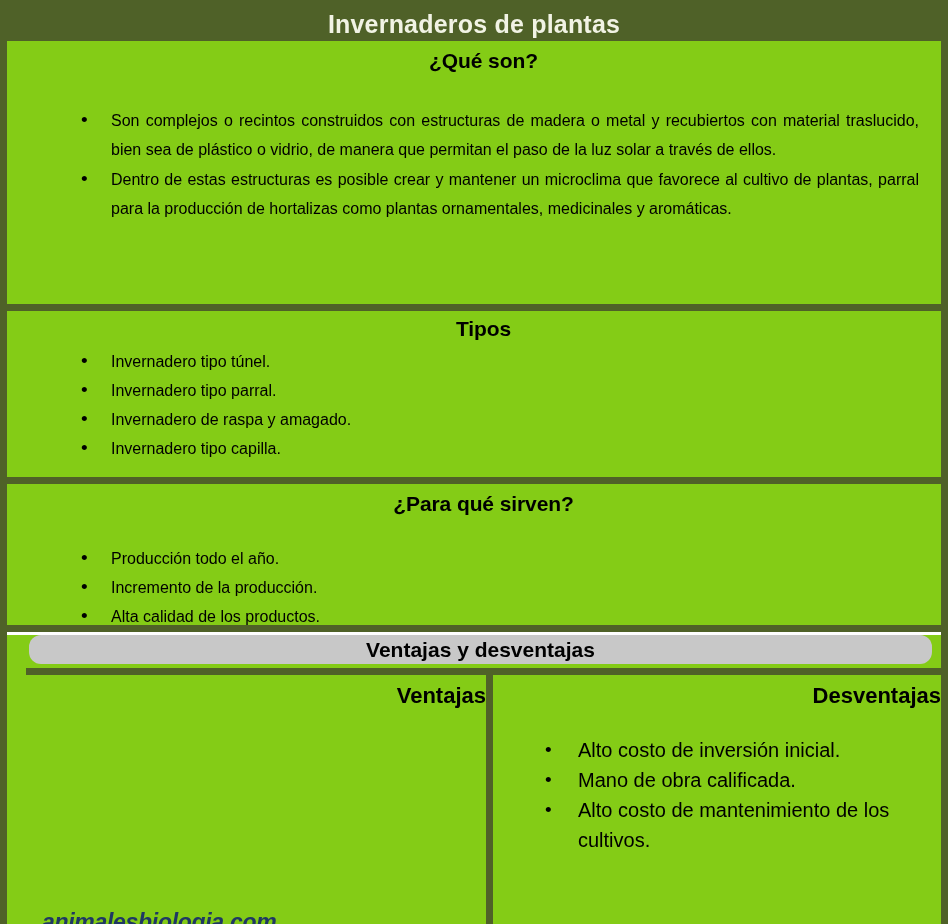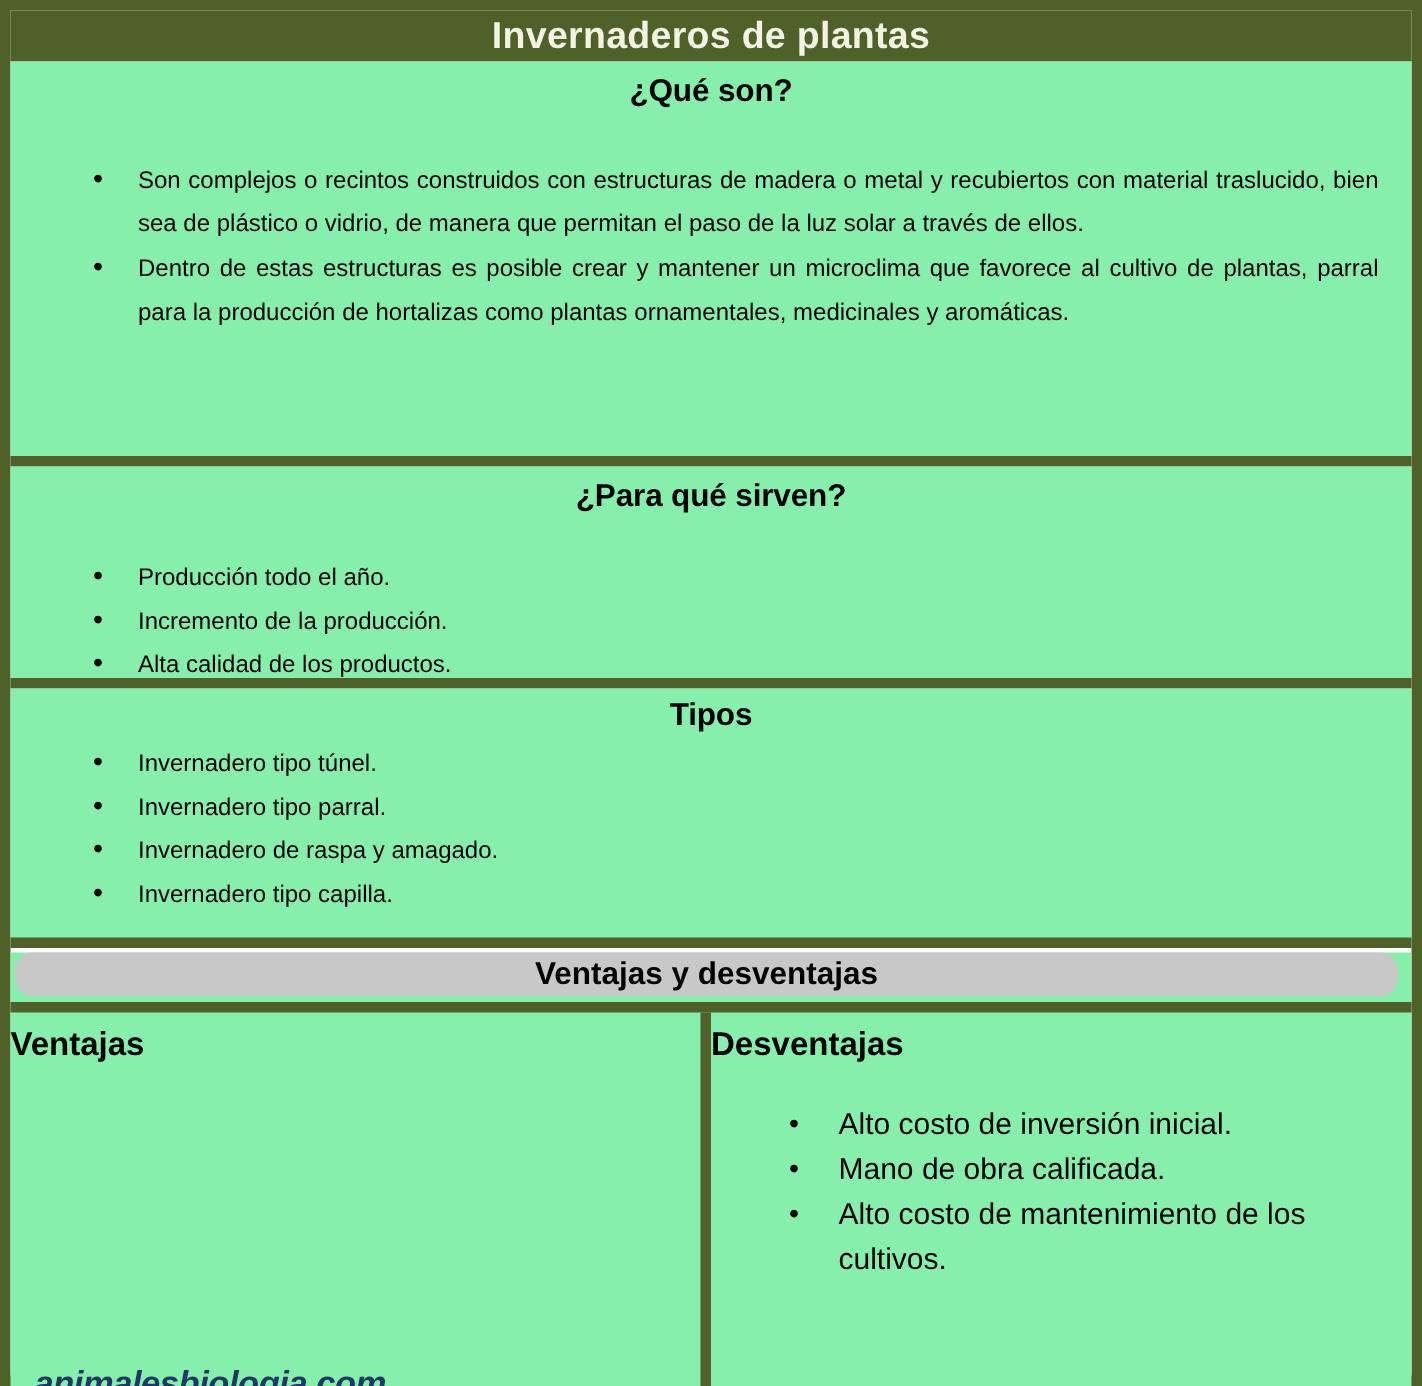--- a/index.html
+++ b/index.html
@@ -39,7 +39,8 @@
   .section {
     border-bottom: 7px solid #4f6128;
     box-sizing: border-box;
-    background: #86efac;
+    background: #84cc16;
+    padding-left: 19px;
   }
   .section:last-of-type { border-bottom: none; }
 

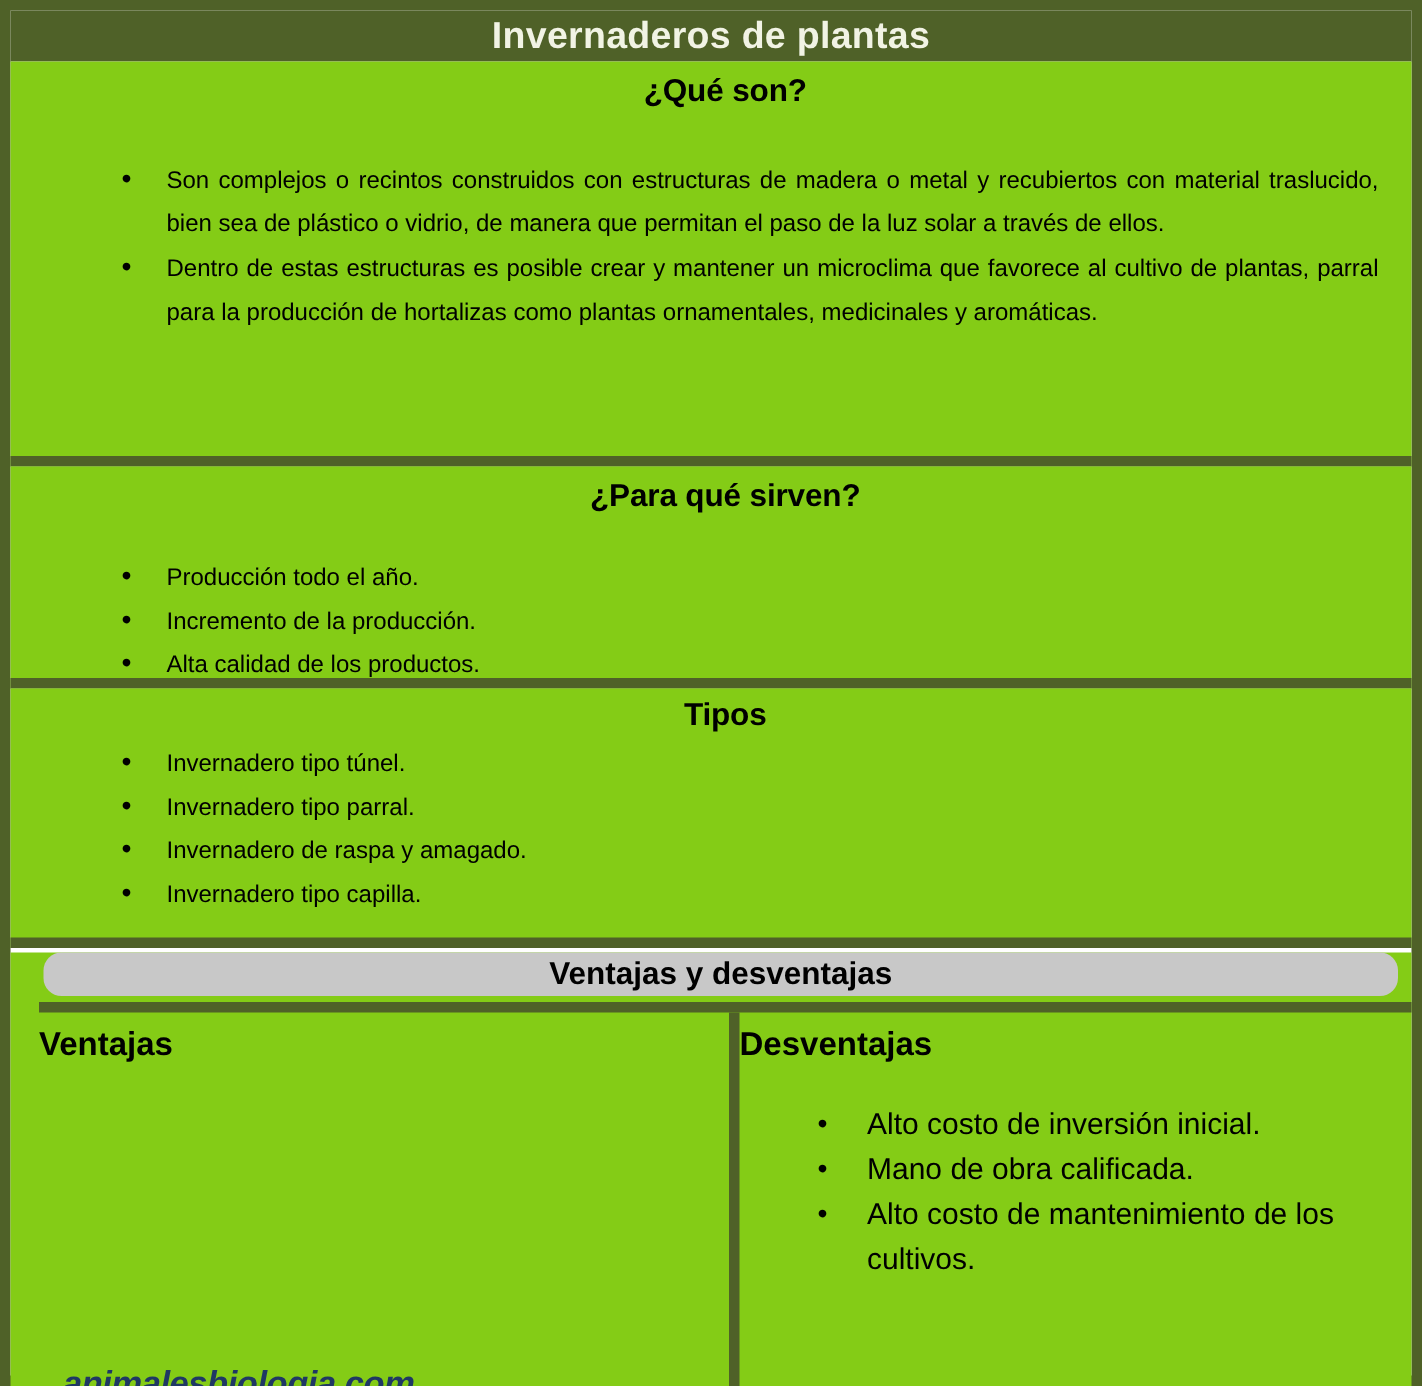--- a/index.html
+++ b/index.html
@@ -183,15 +183,6 @@
     </ul>
   </div>
 
-  <div class="section" id="sec-sirven">
-    <div class="sec-head">¿Para qué sirven?</div>
-    <ul class="bullets">
-      <li>Producción todo el año.</li>
-      <li>Incremento de la producción.</li>
-      <li>Alta calidad de los productos.</li>
-    </ul>
-  </div>
-
   <div class="section" id="sec-tipos">
     <div class="sec-head">Tipos</div>
     <ul class="bullets">
@@ -202,6 +193,15 @@
     </ul>
   </div>
 
+  <div class="section" id="sec-sirven">
+    <div class="sec-head">¿Para qué sirven?</div>
+    <ul class="bullets">
+      <li>Producción todo el año.</li>
+      <li>Incremento de la producción.</li>
+      <li>Alta calidad de los productos.</li>
+    </ul>
+  </div>
+
   <div class="section" id="sec-vyd">
 
     <div class="vyd-bar">Ventajas y desventajas</div>

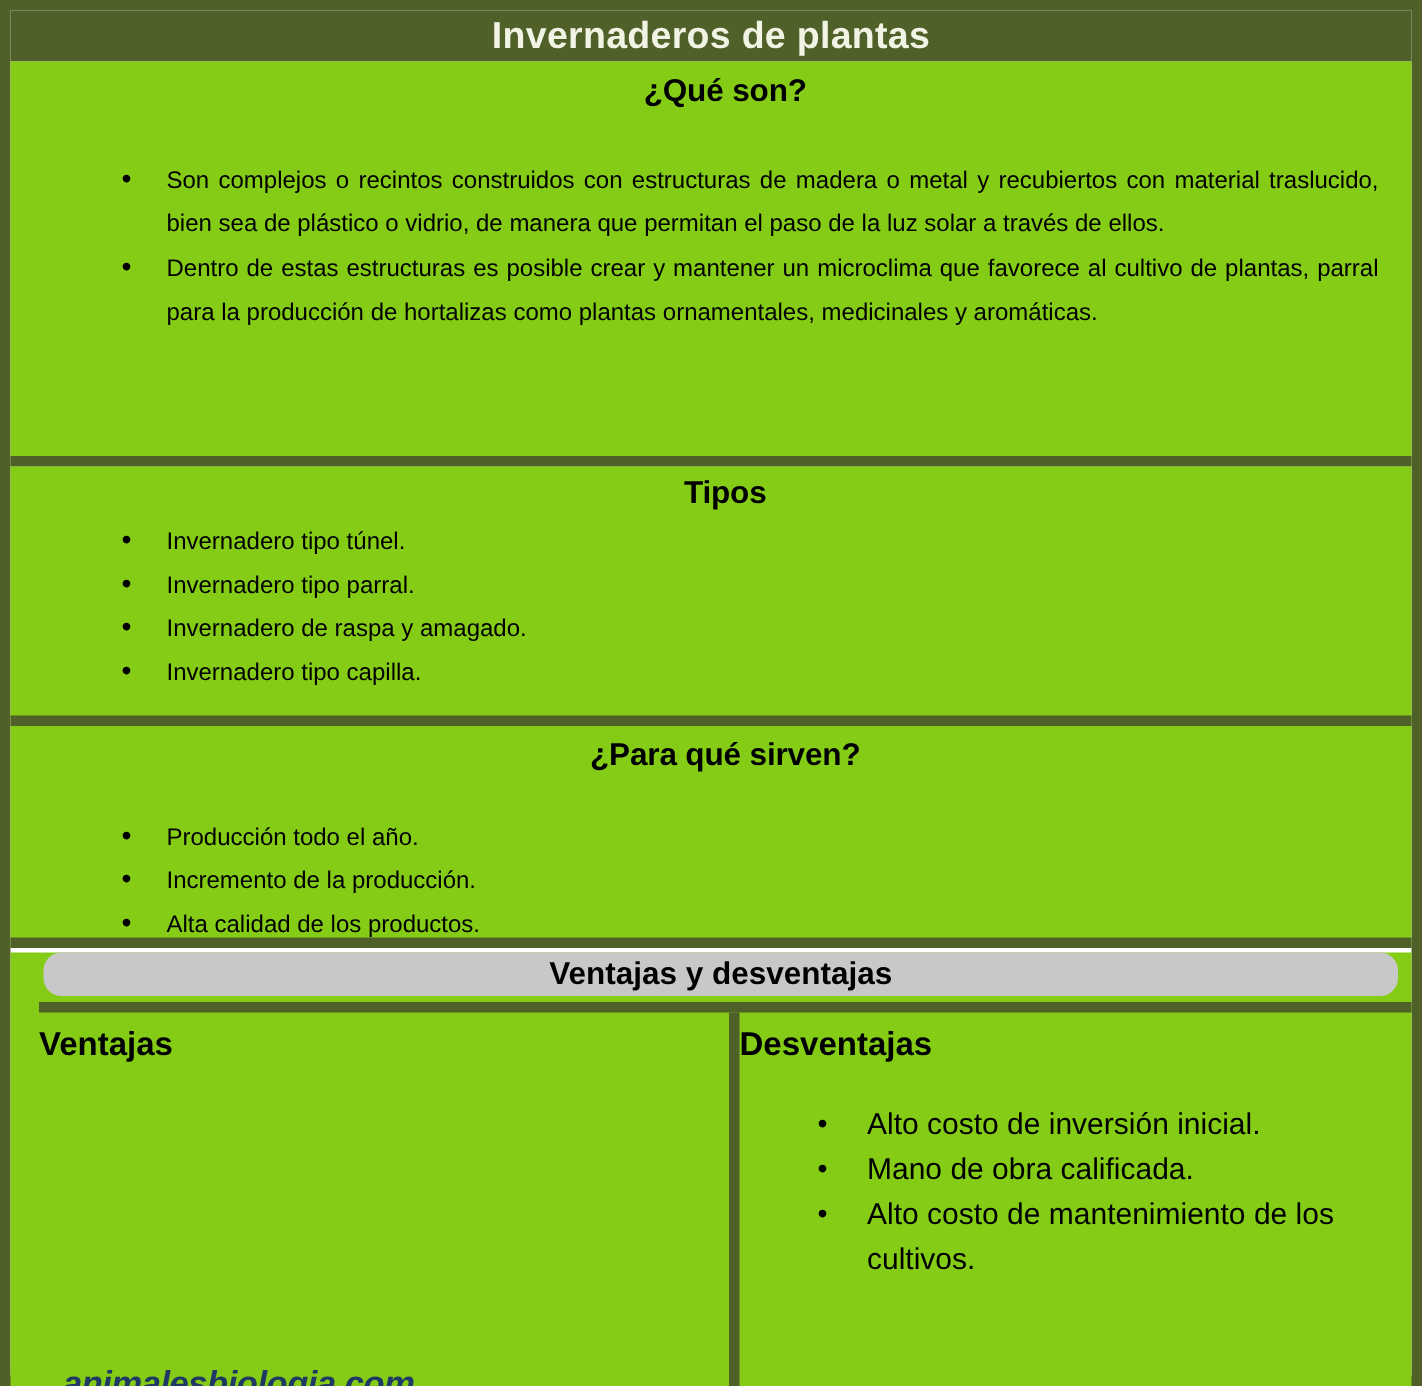--- a/index.html
+++ b/index.html
@@ -127,7 +127,7 @@
   .vyd-col.right { flex: 1; }
 
   .vyd-head {
-    text-align: left;
+    text-align: right;
     font-weight: bold;
     font-size: 22px;
     padding-top: 8px;

